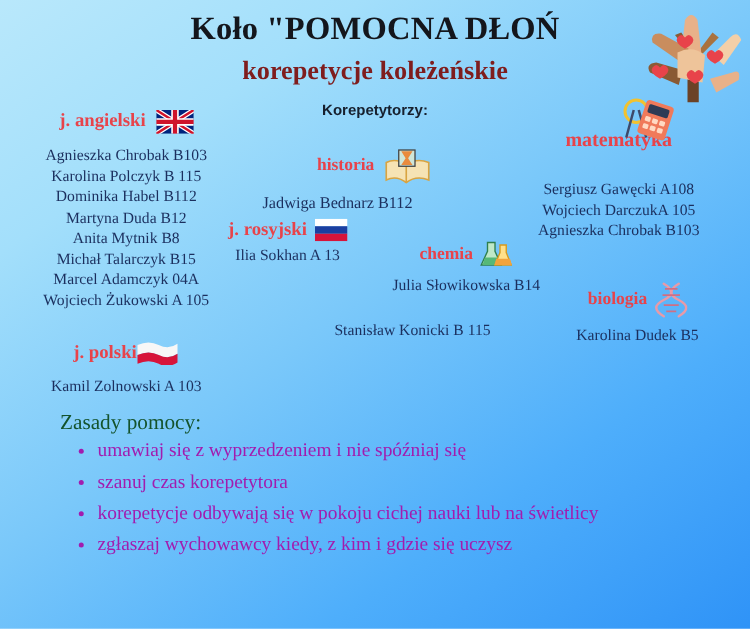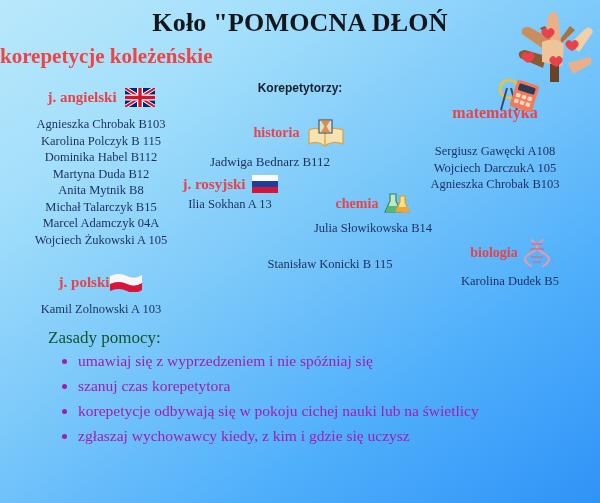--- a/index.html
+++ b/index.html
@@ -19,8 +19,8 @@
     letter-spacing:.2px;font-family:"Liberation Serif", serif;
   }
   .title2{
-    left:0;right:0;top:44px;text-align:left;
-    font-size:21px;font-weight:bold;color:#ef4444;
+    left:0;right:0;top:44px;text-align:center;
+    font-size:21px;font-weight:bold;color:#7f1d1d;
     font-family:"Liberation Serif", serif;
   }
   .tutors-head{

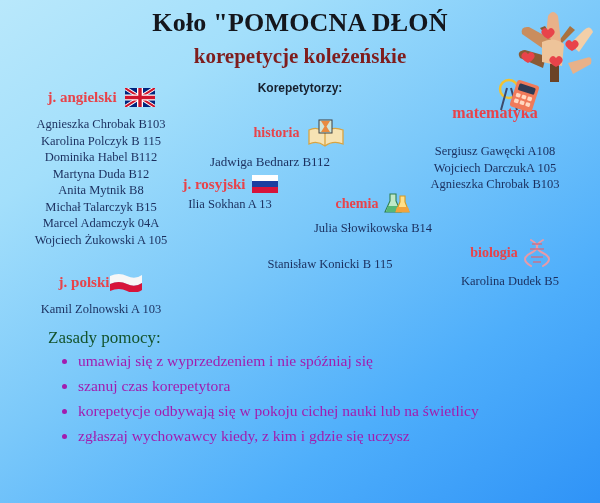--- a/index.html
+++ b/index.html
@@ -212,7 +212,7 @@
     </div>
   </div>
 
-  <div class="abs" style="left:424px;top:238px;width:172px;">
+  <div class="abs" style="left:424px;top:225px;width:172px;">
     <div class="row" style="justify-content:center;gap:6px;">
       <span class="subject" style="font-size:14px;">biologia</span>
       <span class="ico">

